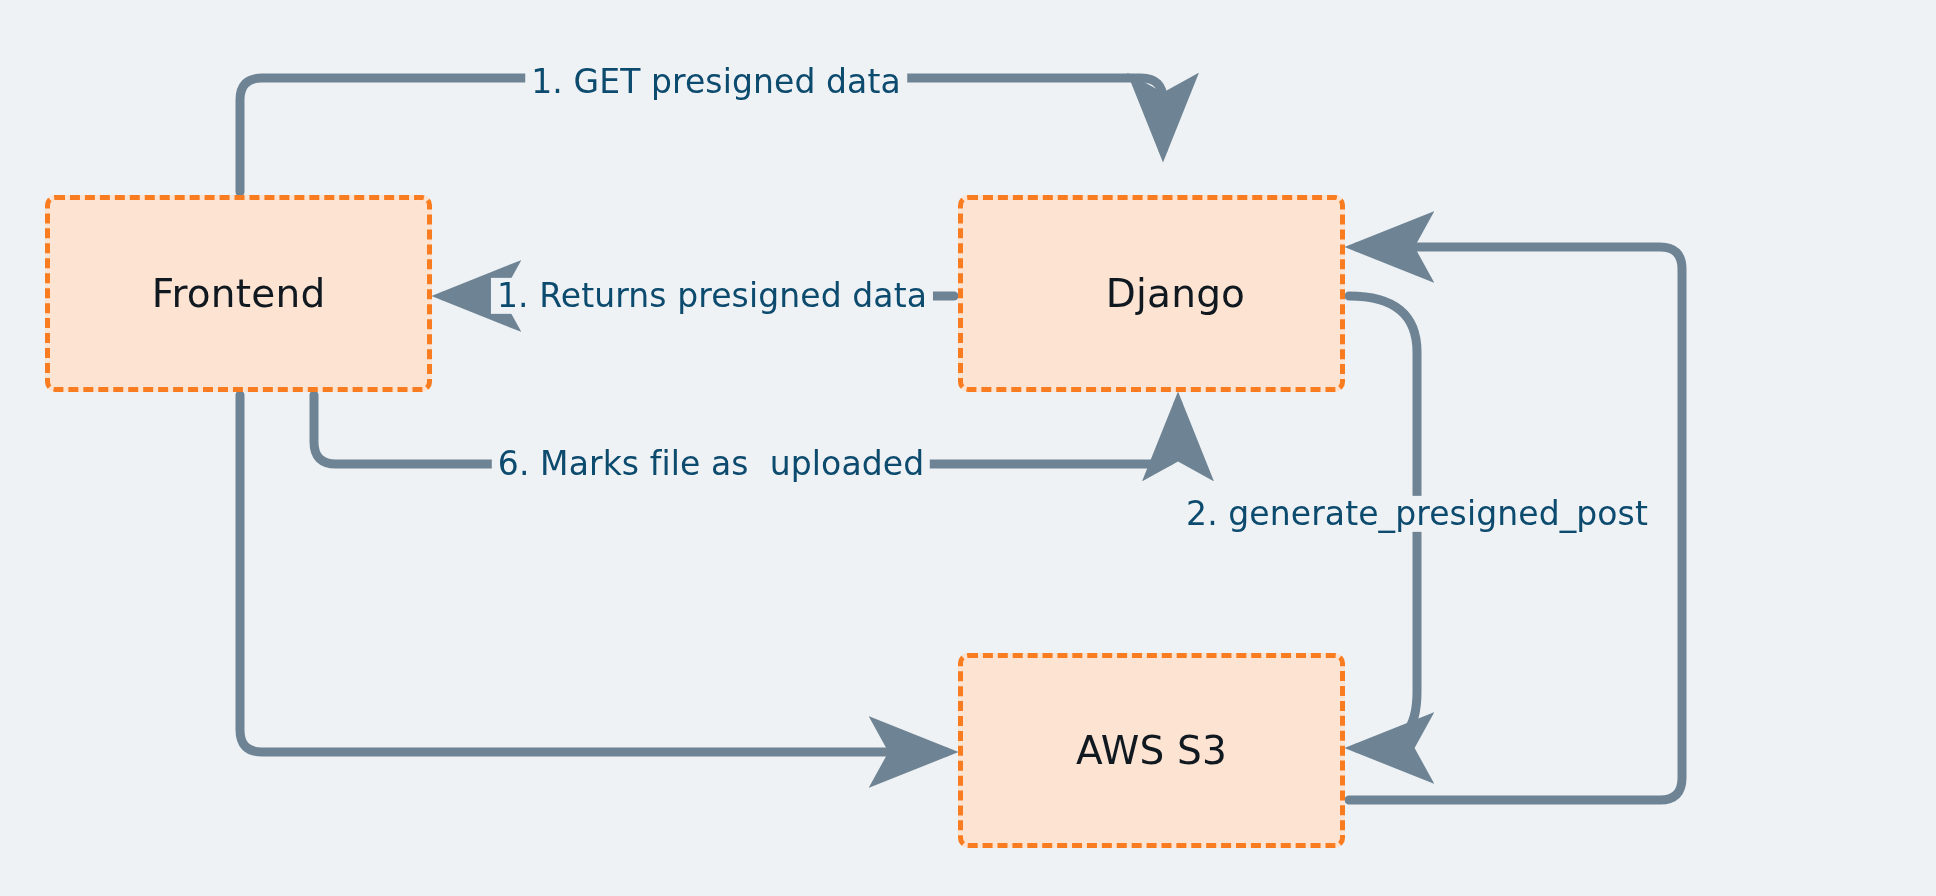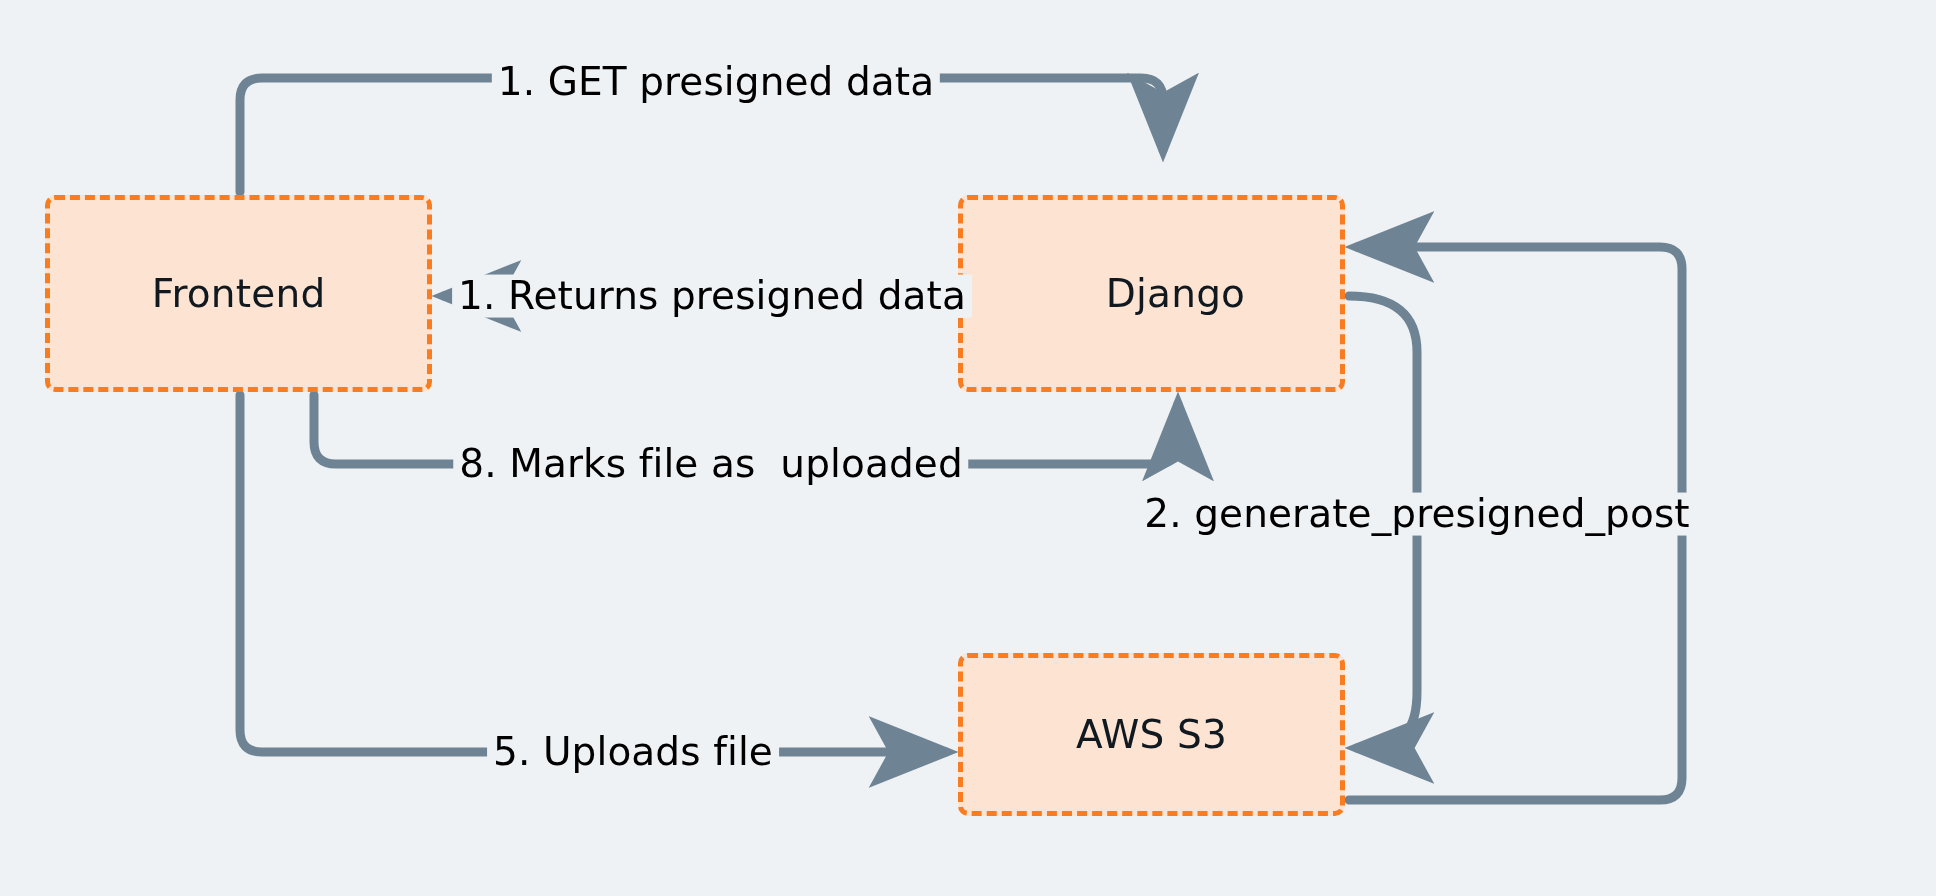--- a/index.html
+++ b/index.html
@@ -45,8 +45,8 @@
   }
   .edge-label {
     position: absolute;
-    font-size: 39px;
-    color: #000000;
+    font-size: 33px;
+    color: #0c4a6e;
     font-family: "DejaVu Sans", "Liberation Sans", sans-serif;
     background: #eef2f5;
     white-space: pre;

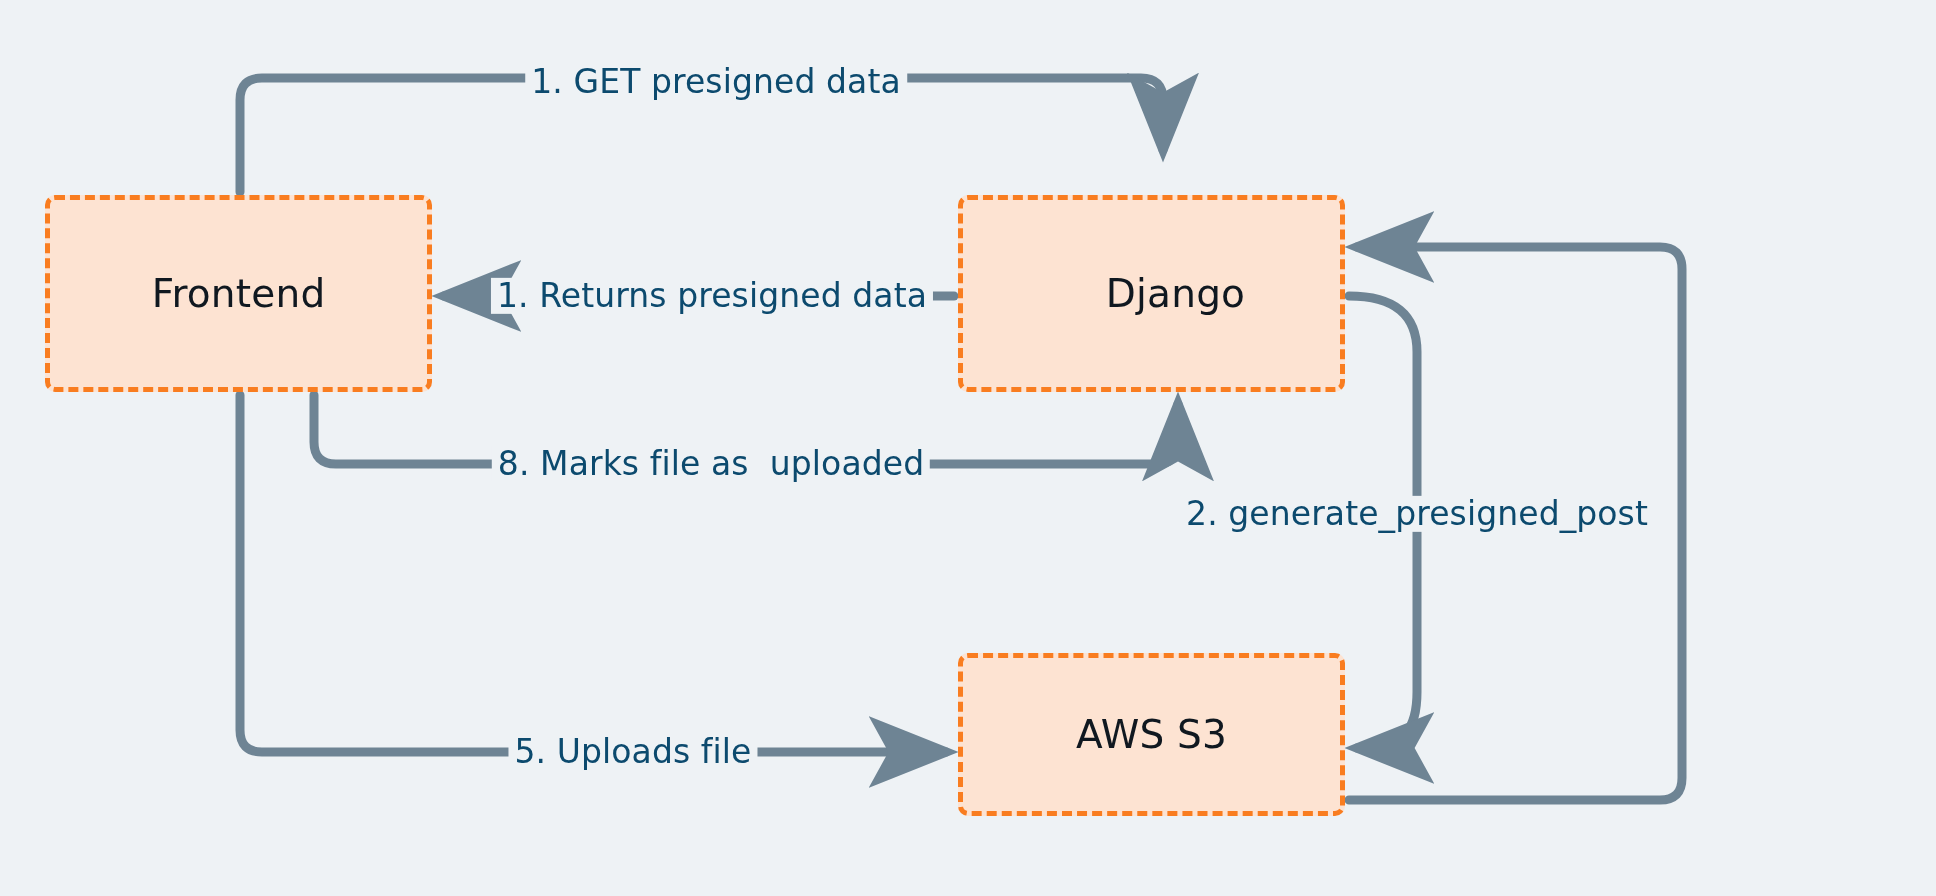--- a/index.html
+++ b/index.html
@@ -105,7 +105,7 @@
 
   <div class="edge-label" style="left:633px; top:752px;">5. Uploads file</div>
 
-  <div class="edge-label" style="left:711px; top:464px;">8. Marks file as  uploaded</div>
+  <div class="edge-label" style="left:711px; top:464px;">6. Marks file as  uploaded</div>
 
 </div>
 

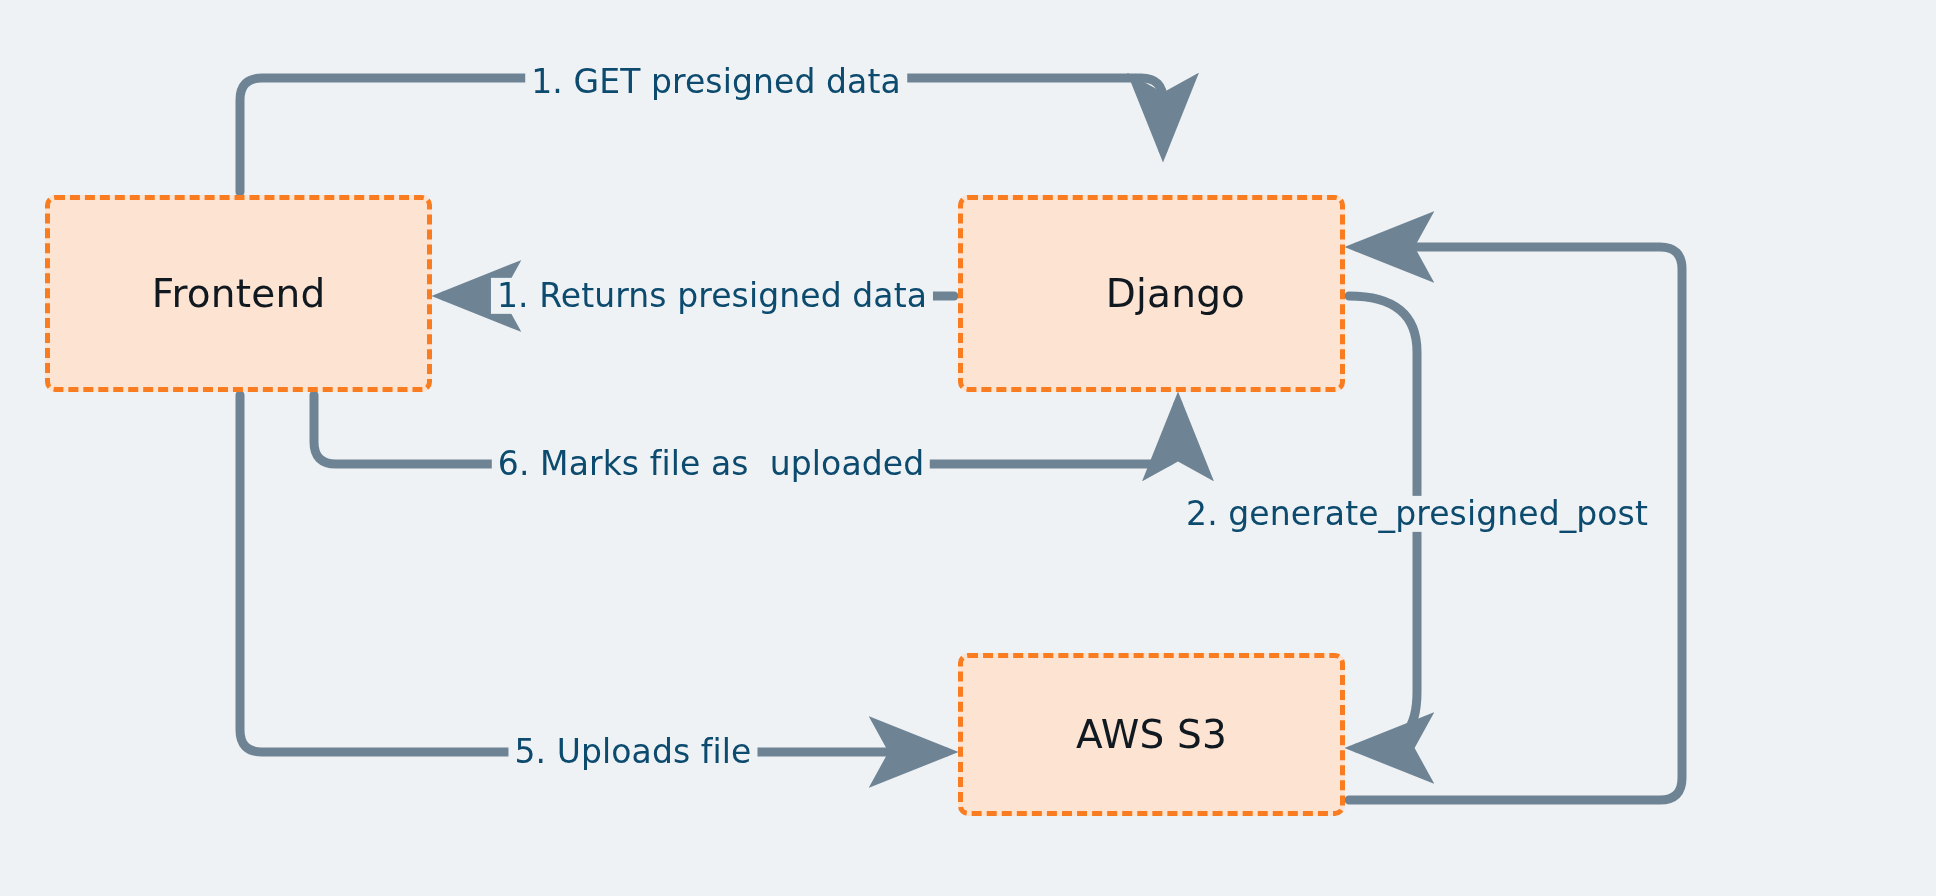--- a/index.html
+++ b/index.html
@@ -103,7 +103,6 @@
 
   <div class="edge-label" style="left:712px; top:296px;">1. Returns presigned data</div>
 
-  <div class="edge-label" style="left:633px; top:752px;">5. Uploads file</div>
 
   <div class="edge-label" style="left:711px; top:464px;">6. Marks file as  uploaded</div>
 

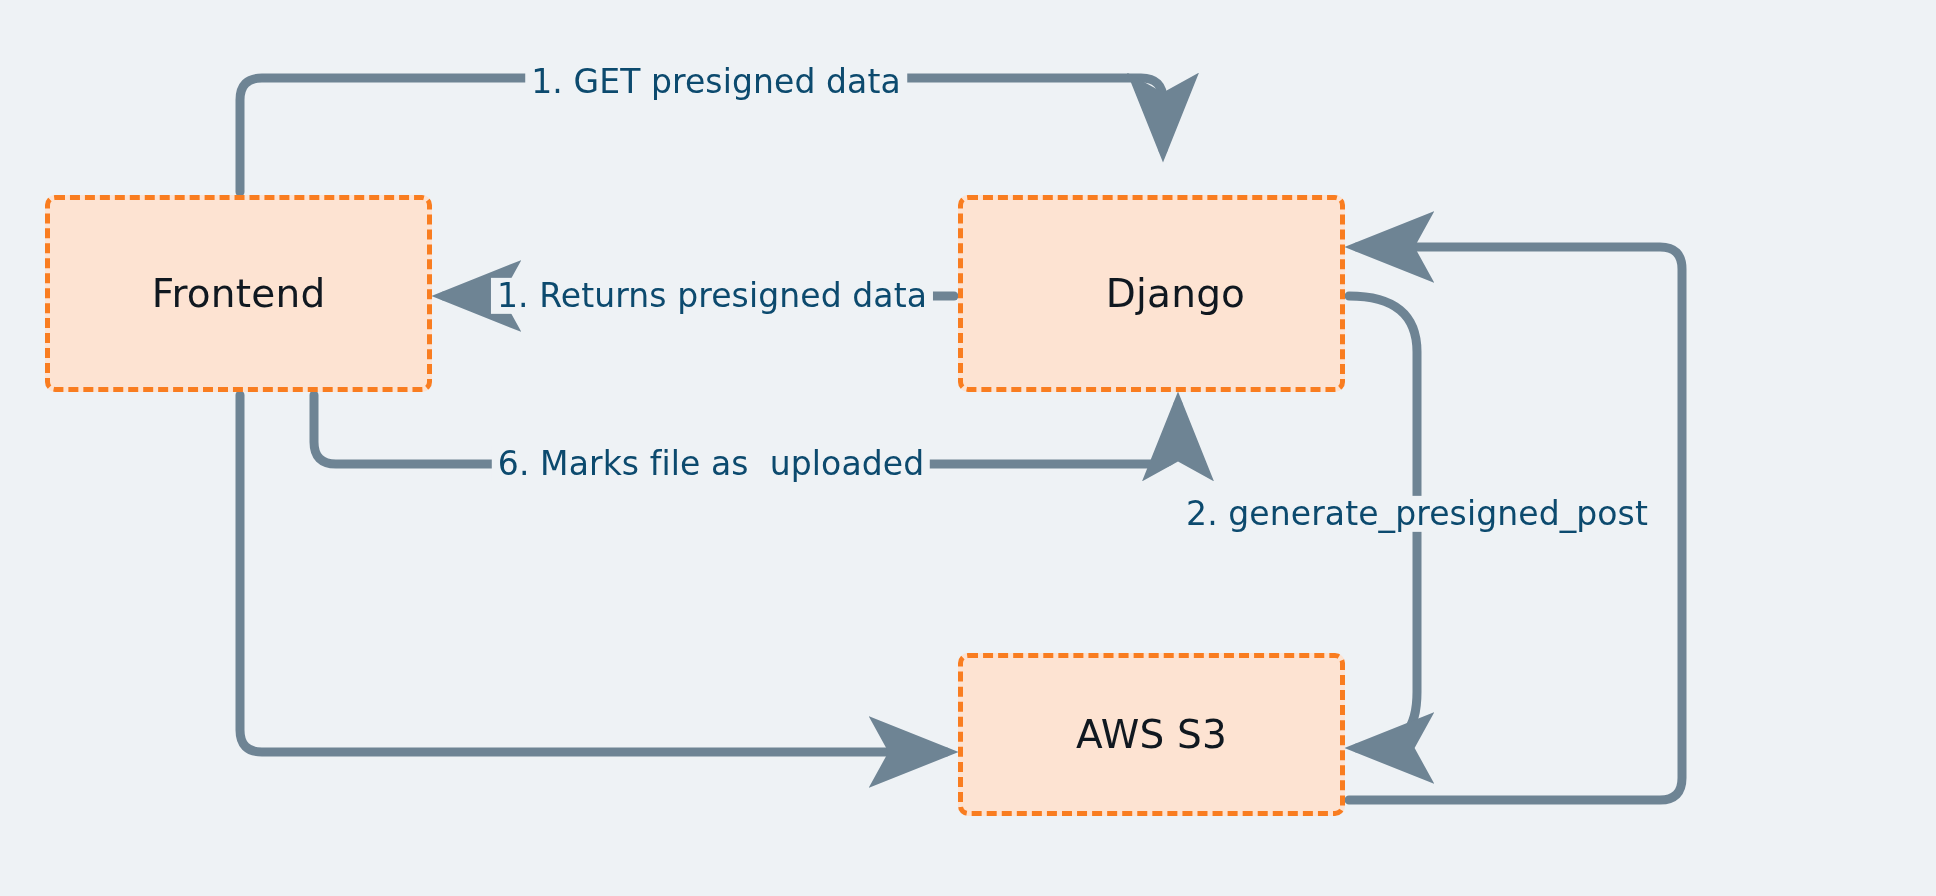--- a/index.html
+++ b/index.html
@@ -92,7 +92,7 @@
     <span class="node-label">Django</span>
   </div>
 
-  <div class="node-box" style="left:958px; top:653px; width:387px; height:163px;text-align:right;">
+  <div class="node-box" style="left:958px; top:653px; width:387px; height:195px;text-align:right;">
     <span class="node-label">AWS S3</span>
   </div>
 

